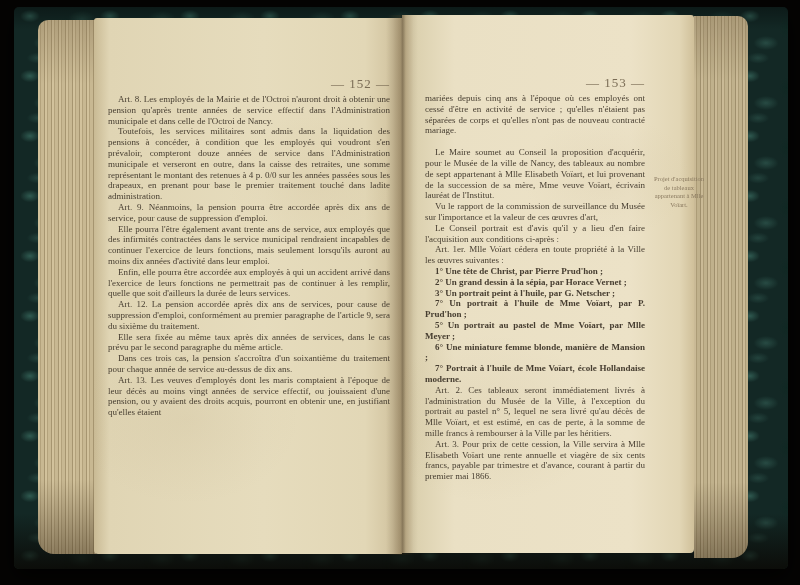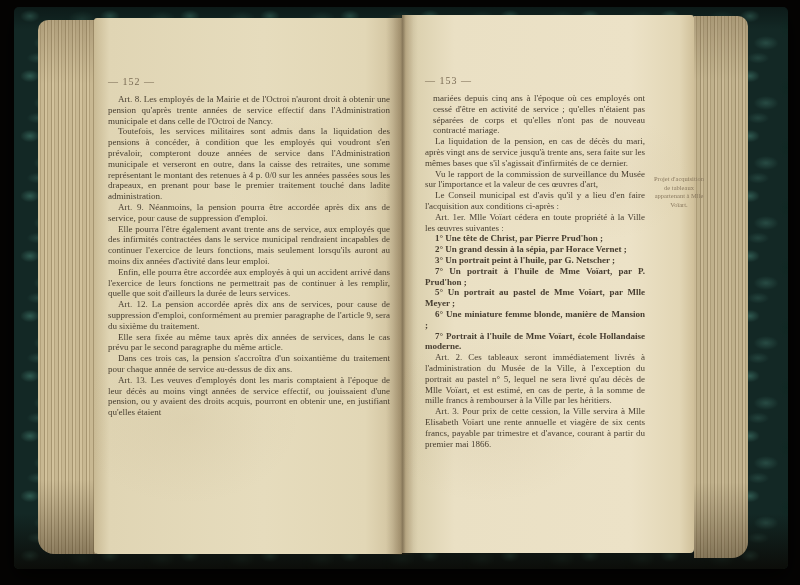--- a/index.html
+++ b/index.html
@@ -40,7 +40,7 @@
     background:linear-gradient(90deg, rgba(70,50,25,0) 0%, rgba(70,50,25,.28) 45%, rgba(40,28,12,.38) 52%, rgba(70,50,25,.15) 62%, rgba(70,50,25,0) 100%);}
 
   
-  .pagenum{position:absolute;text-align:left;font-size:10px;letter-spacing:1px;color:#7a6c55;}
+  .pagenum{position:absolute;text-align:right;font-size:13px;letter-spacing:1px;color:#7a6c55;}
   .page-left .pagenum{left:14px;top:58px;width:282px;}
   .page-right .pagenum{left:23px;top:60px;width:220px;font-family:Liberation Serif, serif;}
 

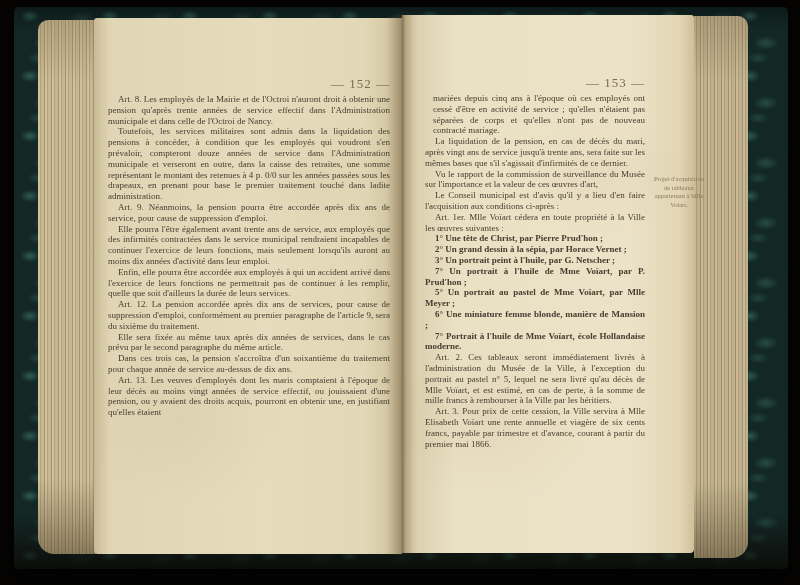--- a/index.html
+++ b/index.html
@@ -49,7 +49,7 @@
   .page-right .body-col{left:23px;top:78px;width:220px;}
 
   .body-col p{margin:0;text-indent:10px;}
-  .body-col p.noindent{text-indent:0;margin-left:8px;}
+  .body-col p.noindent{text-indent:0;}
   .body-col p.gap{margin-top:11px;}
   .body-col p.item{text-indent:10px;font-weight:bold;}
 

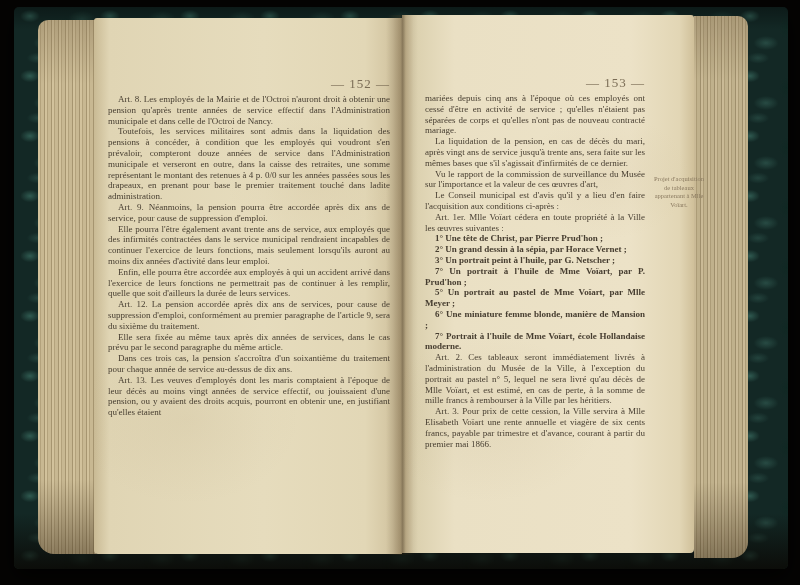--- a/index.html
+++ b/index.html
@@ -92,7 +92,6 @@
     <div class="body-col">
 
     <p class="noindent">mariées depuis cinq ans à l'époque où ces employés ont cessé d'être en activité de service ; qu'elles n'étaient pas séparées de corps et qu'elles n'ont pas de nouveau contracté mariage.</p>
-        <p>La liquidation de la pension, en cas de décès du mari, après vingt ans de service jusqu'à trente ans, sera faite sur les mêmes bases que s'il s'agissait d'infirmités de ce dernier.</p>
         <p>Vu le rapport de la commission de surveillance du Musée sur l'importance et la valeur de ces œuvres d'art,</p>
         <p>Le Conseil municipal est d'avis qu'il y a lieu d'en faire l'acquisition aux conditions ci-après :</p>
         <p>Art. 1er. Mlle Voïart cédera en toute propriété à la Ville les œuvres suivantes :</p>

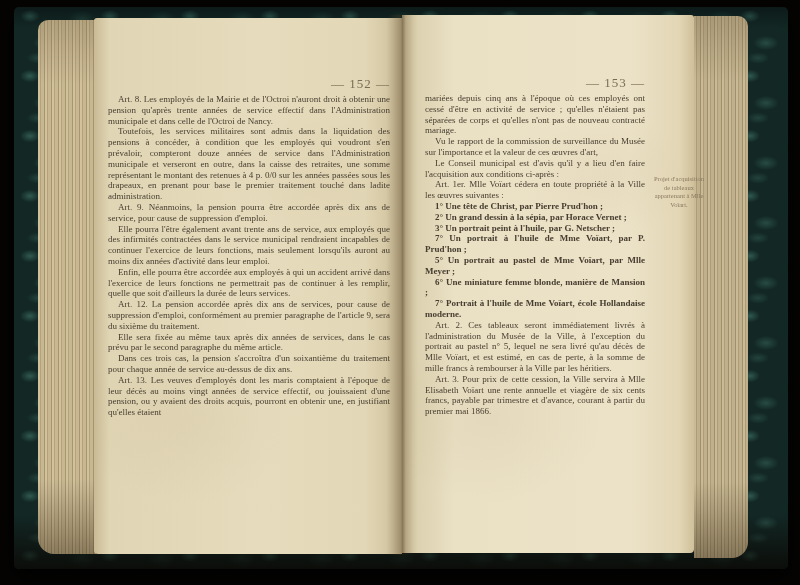--- a/index.html
+++ b/index.html
@@ -92,6 +92,7 @@
     <div class="body-col">
 
     <p class="noindent">mariées depuis cinq ans à l'époque où ces employés ont cessé d'être en activité de service ; qu'elles n'étaient pas séparées de corps et qu'elles n'ont pas de nouveau contracté mariage.</p>
+        <p class="gap">Le Maire soumet au Conseil la proposition d'acquérir, pour le Musée de la ville de Nancy, des tableaux au nombre de sept appartenant à Mlle Elisabeth Voïart, et lui provenant de la succession de sa mère, Mme veuve Voïart, écrivain lauréat de l'Institut.</p>
         <p>Vu le rapport de la commission de surveillance du Musée sur l'importance et la valeur de ces œuvres d'art,</p>
         <p>Le Conseil municipal est d'avis qu'il y a lieu d'en faire l'acquisition aux conditions ci-après :</p>
         <p>Art. 1er. Mlle Voïart cédera en toute propriété à la Ville les œuvres suivantes :</p>

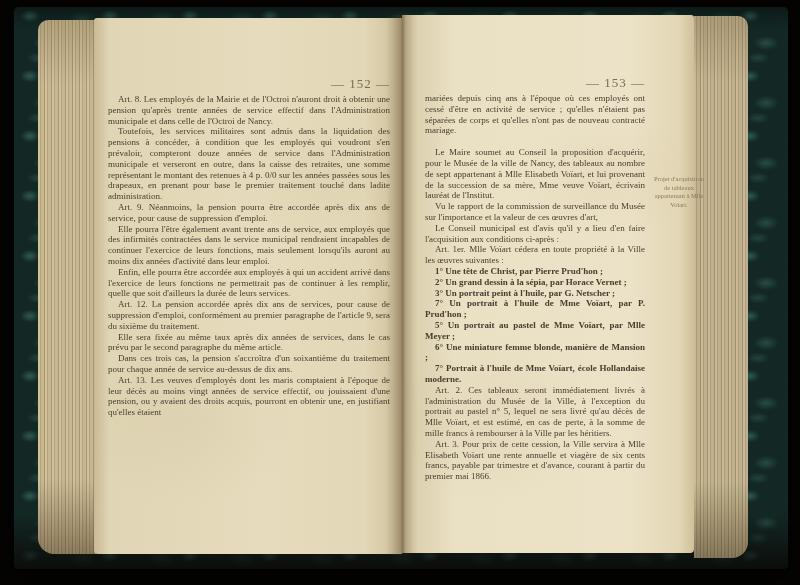--- a/index.html
+++ b/index.html
@@ -94,7 +94,7 @@
     <p class="noindent">mariées depuis cinq ans à l'époque où ces employés ont cessé d'être en activité de service ; qu'elles n'étaient pas séparées de corps et qu'elles n'ont pas de nouveau contracté mariage.</p>
         <p class="gap">Le Maire soumet au Conseil la proposition d'acquérir, pour le Musée de la ville de Nancy, des tableaux au nombre de sept appartenant à Mlle Elisabeth Voïart, et lui provenant de la succession de sa mère, Mme veuve Voïart, écrivain lauréat de l'Institut.</p>
         <p>Vu le rapport de la commission de surveillance du Musée sur l'importance et la valeur de ces œuvres d'art,</p>
-        <p>Le Conseil municipal est d'avis qu'il y a lieu d'en faire l'acquisition aux conditions ci-après :</p>
+        <p>Le Conseil portrait est d'avis qu'il y a lieu d'en faire l'acquisition aux conditions ci-après :</p>
         <p>Art. 1er. Mlle Voïart cédera en toute propriété à la Ville les œuvres suivantes :</p>
         <p class="item">1° Une tête de Christ, par Pierre Prud'hon ;</p>
         <p class="item">2° Un grand dessin à la sépia, par Horace Vernet ;</p>

